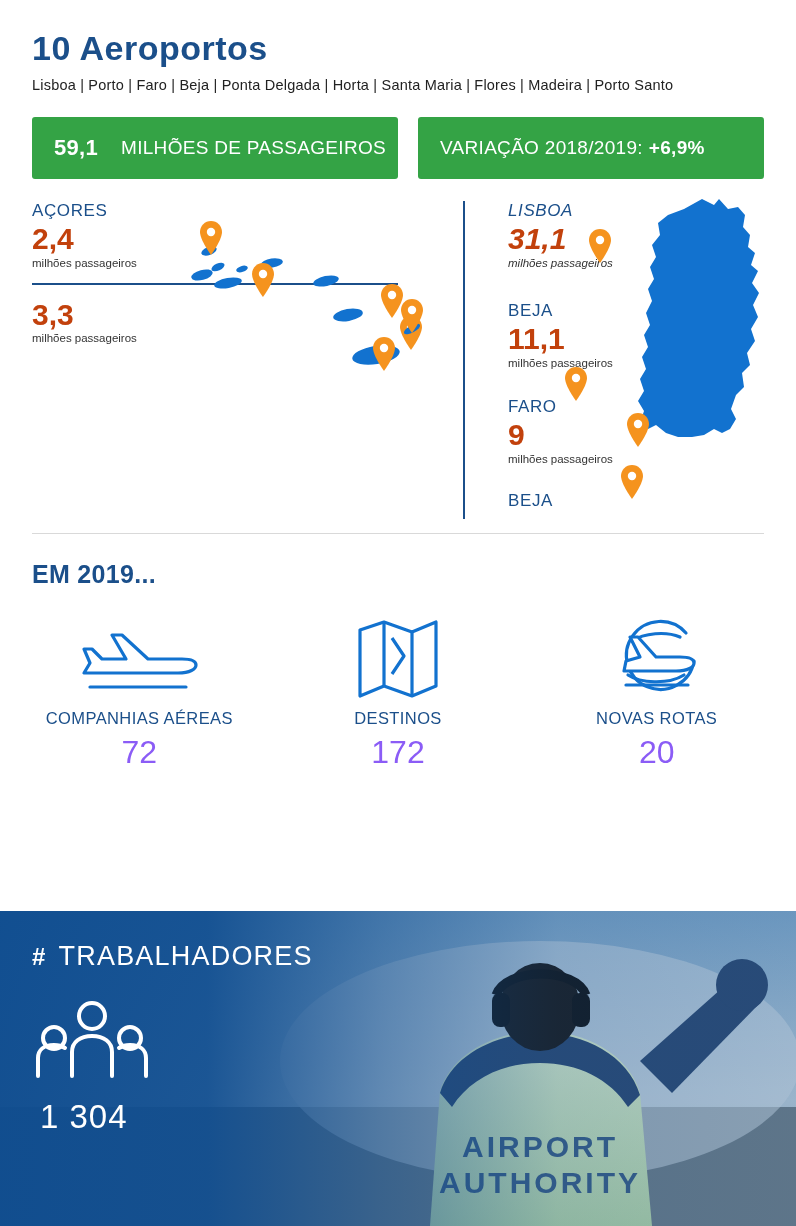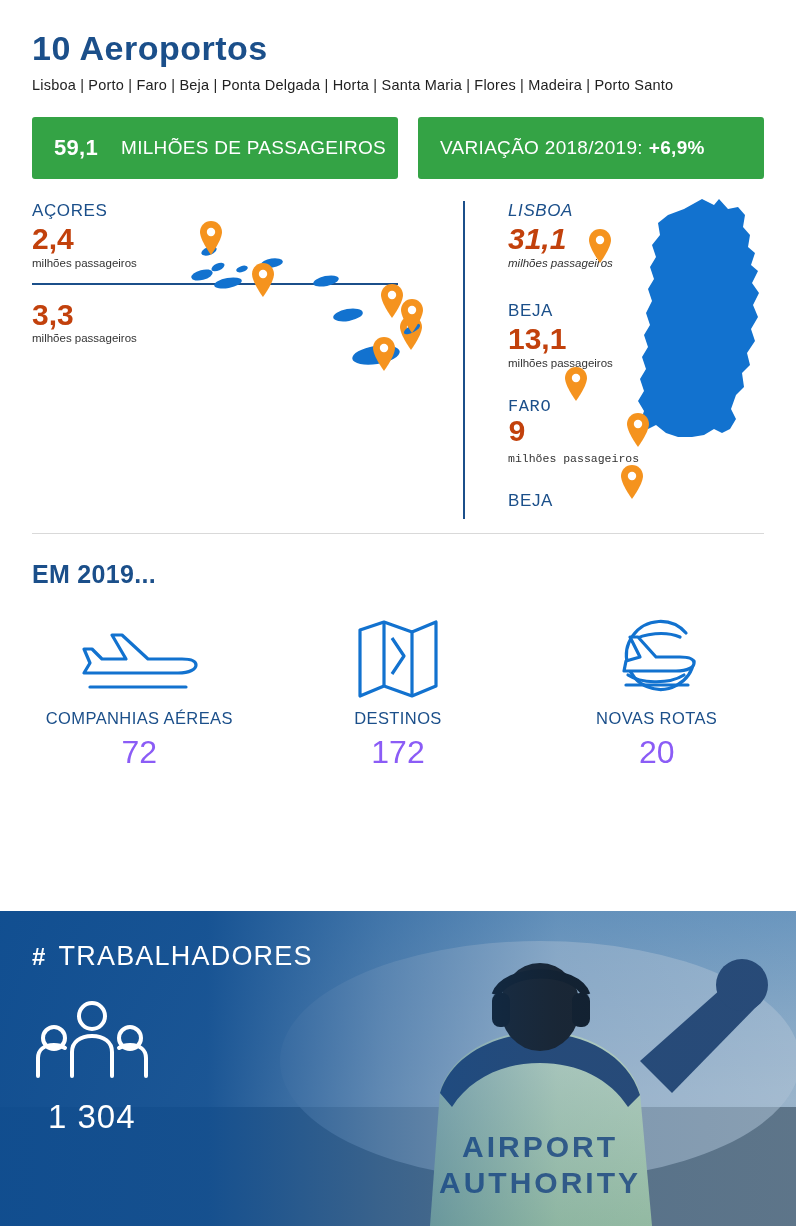--- a/index.html
+++ b/index.html
@@ -323,7 +323,7 @@
 
         <div class="region" style="position:absolute; left:0; top:100px;">
           <p class="region-name">BEJA</p>
-          <p class="region-value">13,1</p>
+          <p class="region-value">11,1</p>
           <p class="region-unit">milhões passageiros</p>
         </div>
 

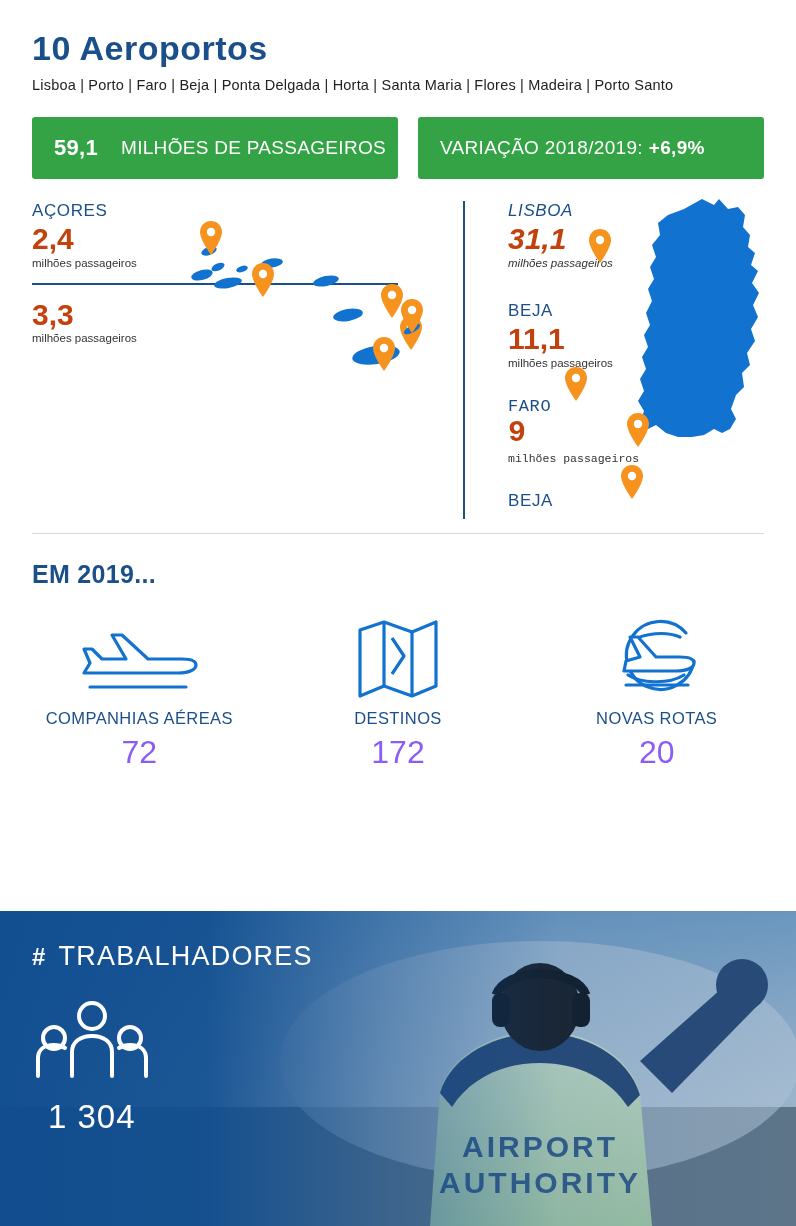--- a/index.html
+++ b/index.html
@@ -327,7 +327,7 @@
           <p class="region-unit">milhões passageiros</p>
         </div>
 
-        <div class="region" style="position:absolute; left:0; top:196px;font-family:Liberation Mono, monospace;">
+        <div class="region" style="position:absolute; left:0; top:196px;">
           <p class="region-name">FARO</p>
           <p class="region-value">9</p>
           <p class="region-unit">milhões passageiros</p>

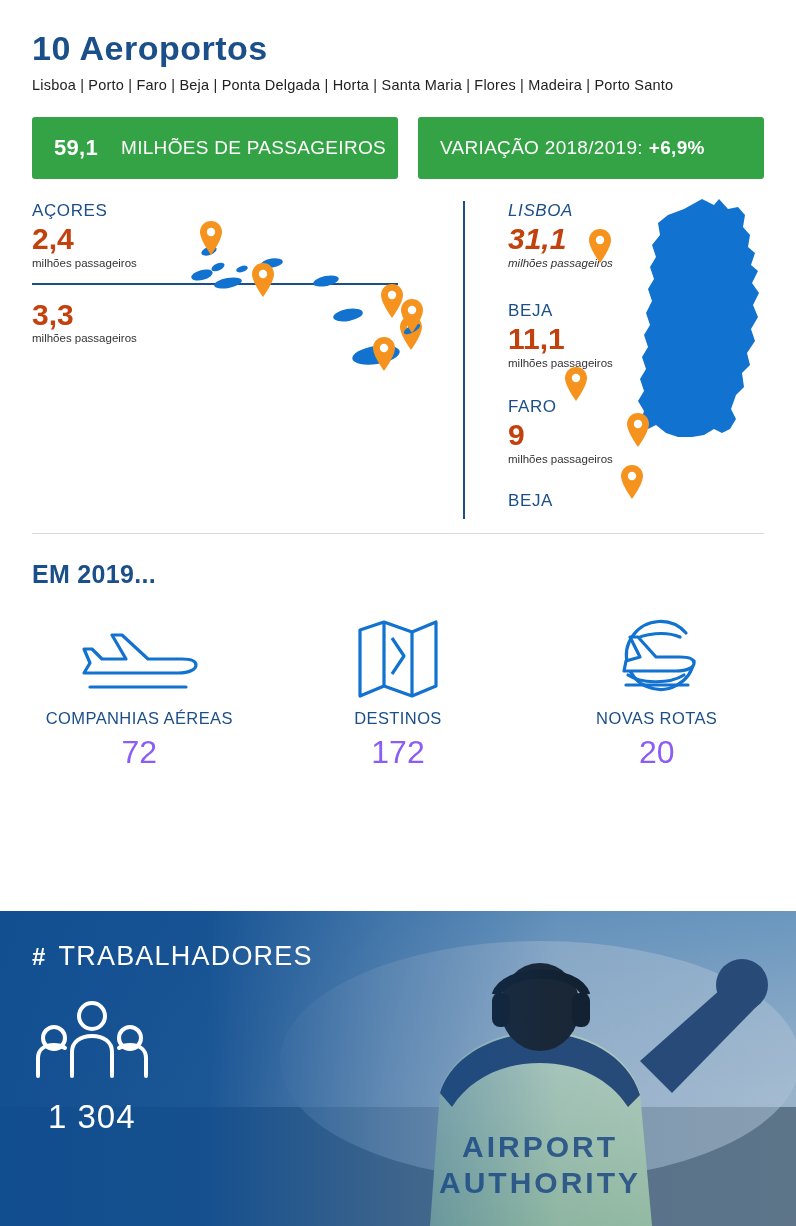--- a/index.html
+++ b/index.html
@@ -219,7 +219,7 @@
   }
   .workers-value {
     font-size: 33px;
-    margin: 14px 0 0 16px;
+    margin: 14px 0 0 8px;
     letter-spacing: 1px;
   }
   .people-icon-wrap {

